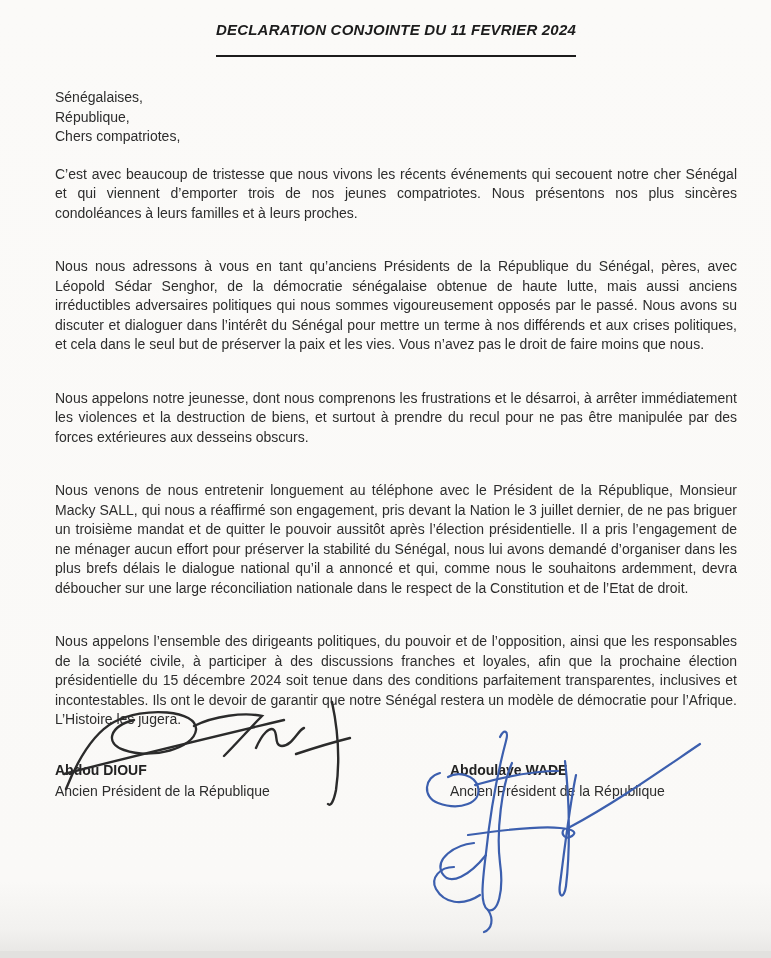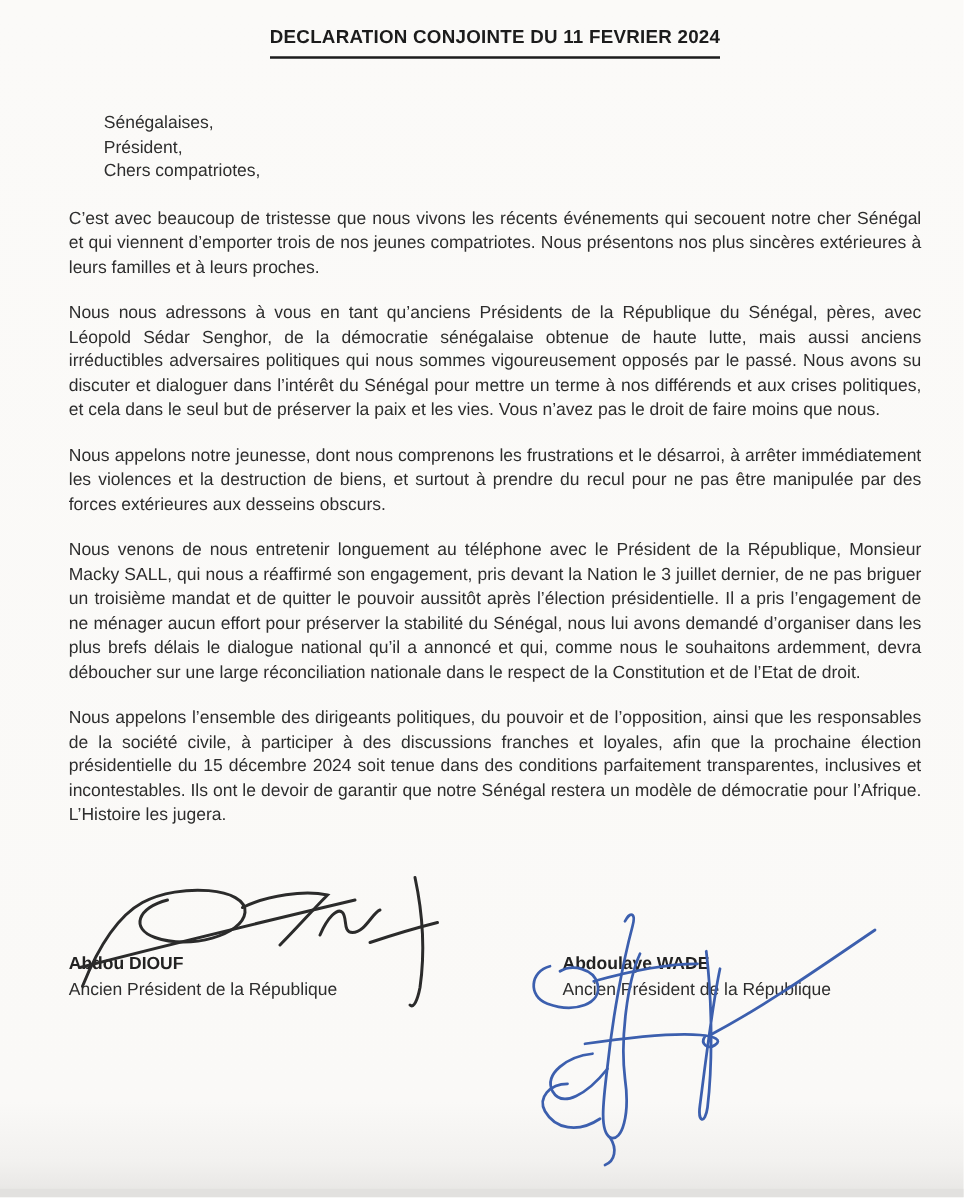--- a/index.html
+++ b/index.html
@@ -32,7 +32,8 @@
   }
   .doc-title .underlined {
     border-bottom: 2px solid #1c1c1c;
-    padding-bottom: 7px;
+    padding-bottom: 17px;
+    font-style: italic;
   }
   .salutation {
     margin-top: 50px;

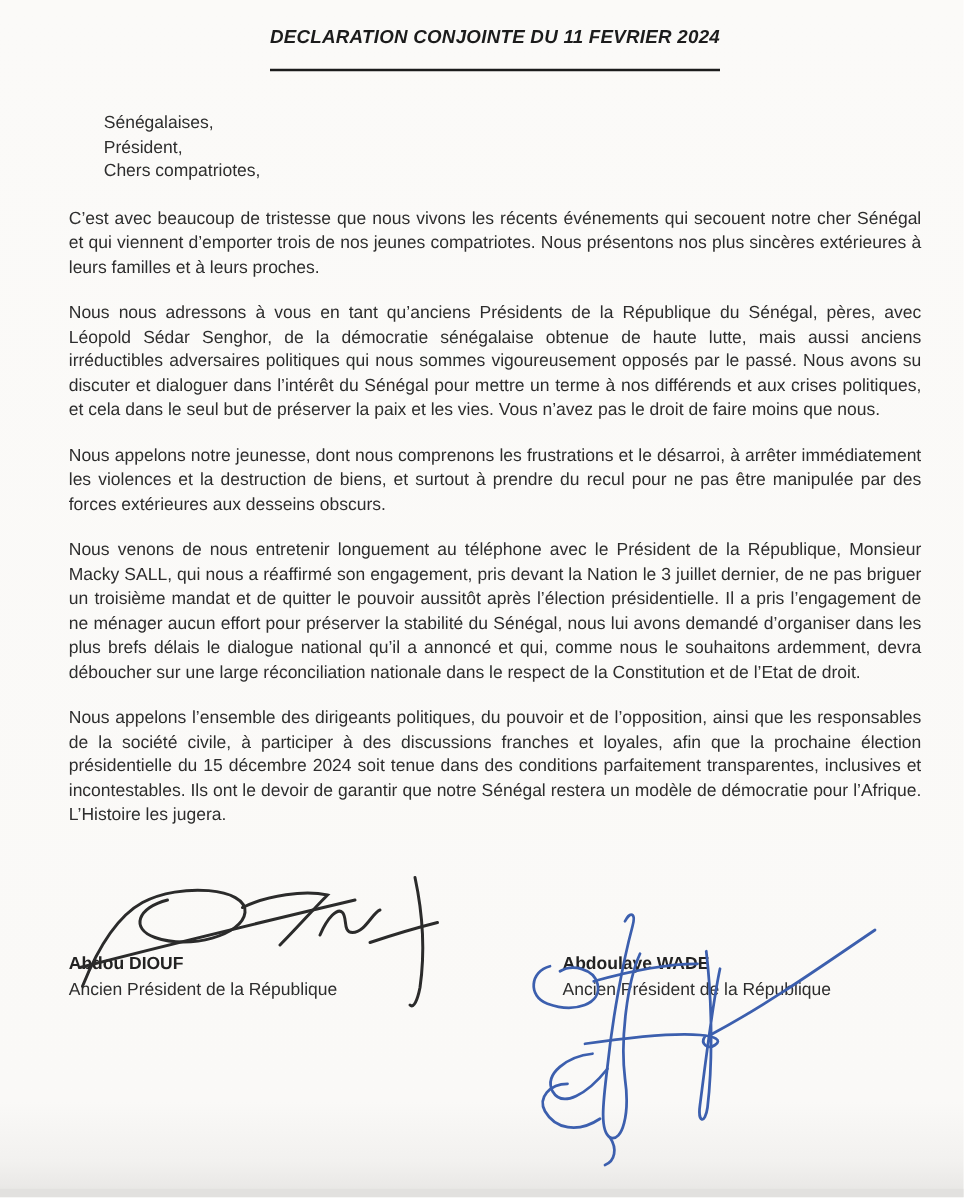--- a/index.html
+++ b/index.html
@@ -39,7 +39,6 @@
     margin-top: 50px;
     font-size: 14px;
     line-height: 19.5px;
-    margin-left: 28px;
   }
   p.body-par {
     margin: 0;

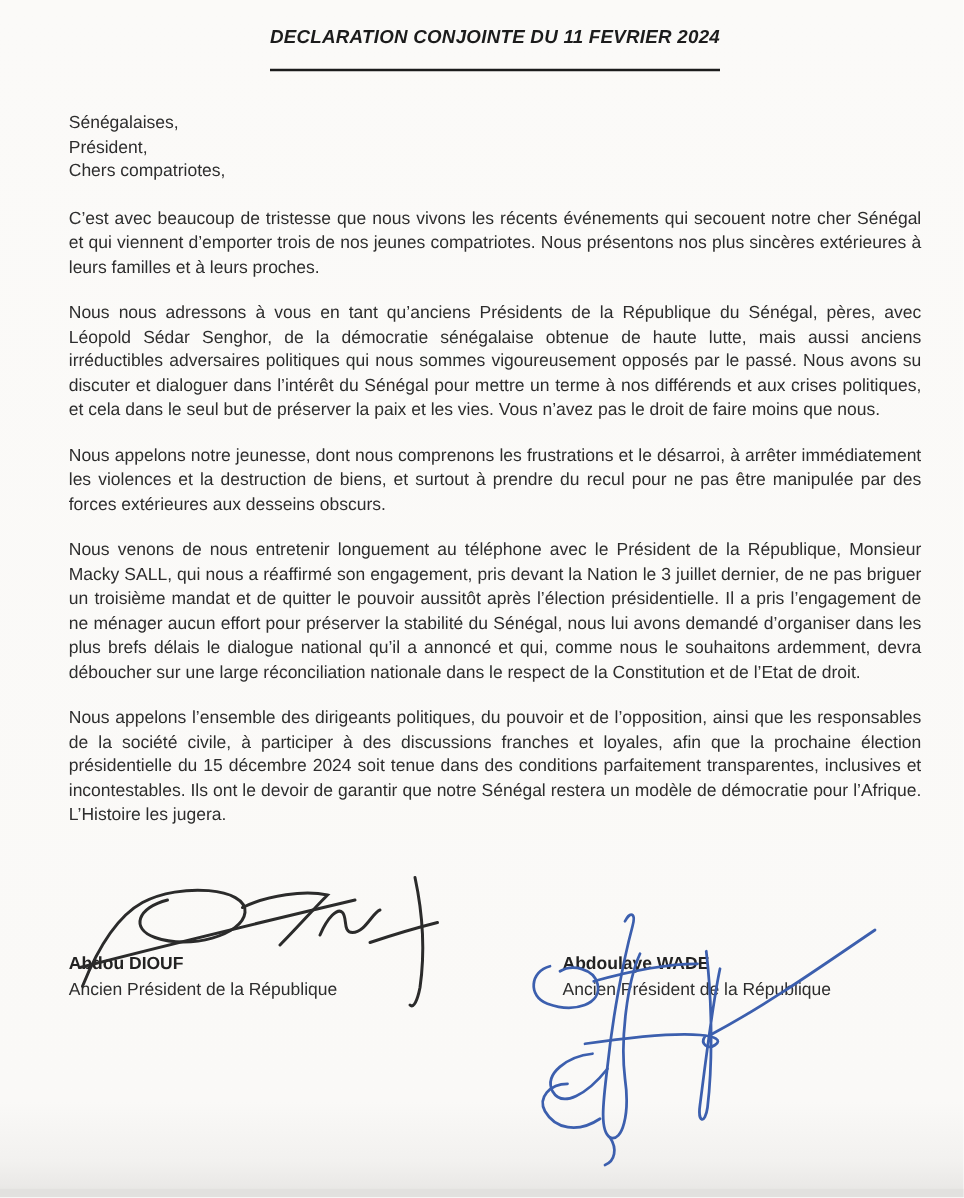--- a/index.html
+++ b/index.html
@@ -79,7 +79,7 @@
 
     <div class="salutation">
       <div>Sénégalaises,</div>
-      <div>Président,</div>
+      <div>République,</div>
       <div>Chers compatriotes,</div>
     </div>
 

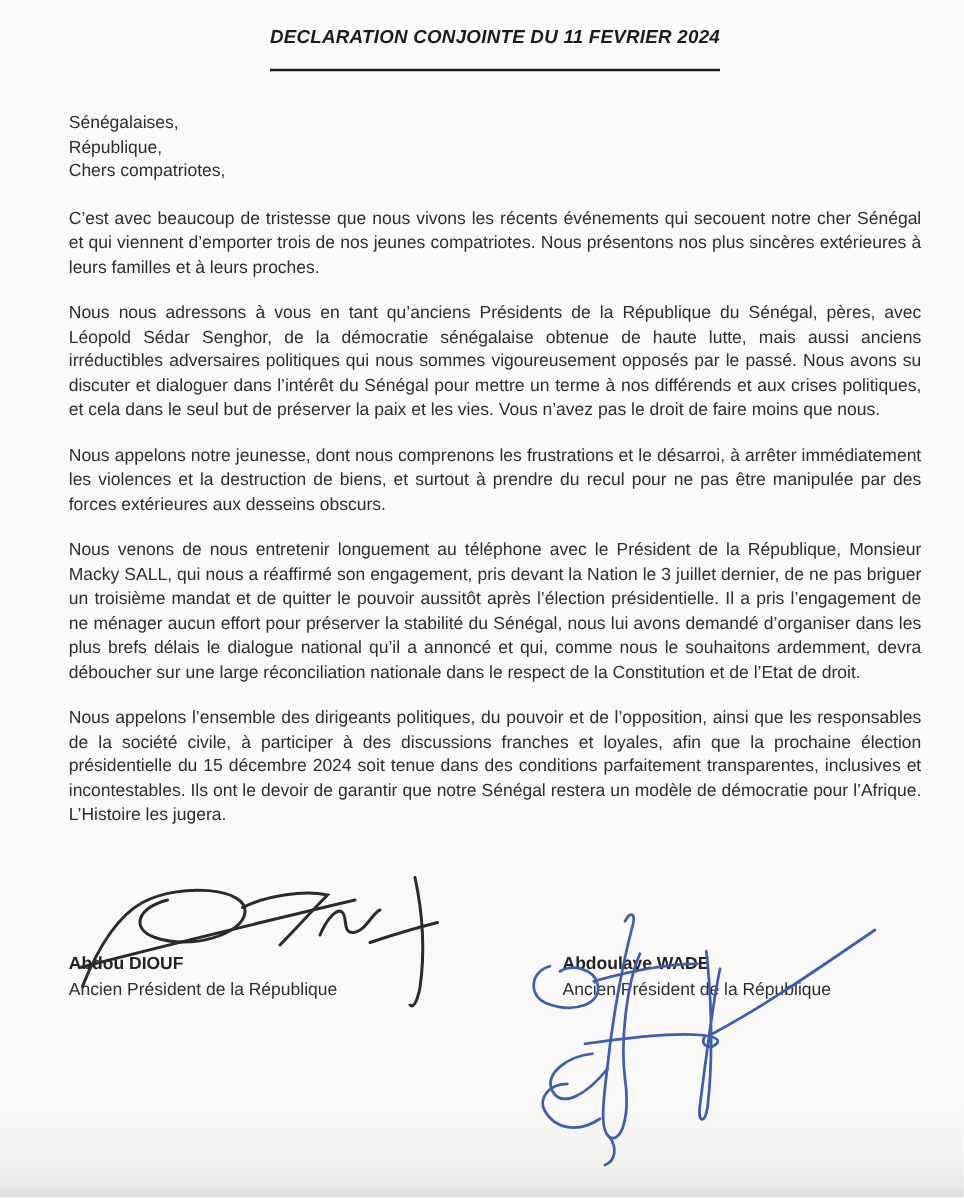--- a/index.html
+++ b/index.html
@@ -83,7 +83,7 @@
       <div>Chers compatriotes,</div>
     </div>
 
-    <p class="body-par first">C’est avec beaucoup de tristesse que nous vivons les récents événements qui secouent notre cher Sénégal et qui viennent d’emporter trois de nos jeunes compatriotes. Nous présentons nos plus sincères extérieures à leurs familles et à leurs proches.</p>
+    <p class="body-par first">C’est avec beaucoup de tristesse que nous vivons les récents événements qui secouent notre cher Sénégal et qui viennent d’emporter trois de nos jeunes compatriotes. Nous présentons nos plus sincères condoléances à leurs familles et à leurs proches.</p>
 
     <p class="body-par">Nous nous adressons à vous en tant qu’anciens Présidents de la République du Sénégal, pères, avec Léopold Sédar Senghor, de la démocratie sénégalaise obtenue de haute lutte, mais aussi anciens irréductibles adversaires politiques qui nous sommes vigoureusement opposés par le passé. Nous avons su discuter et dialoguer dans l’intérêt du Sénégal pour mettre un terme à nos différends et aux crises politiques, et cela dans le seul but de préserver la paix et les vies. Vous n’avez pas le droit de faire moins que nous.</p>
 

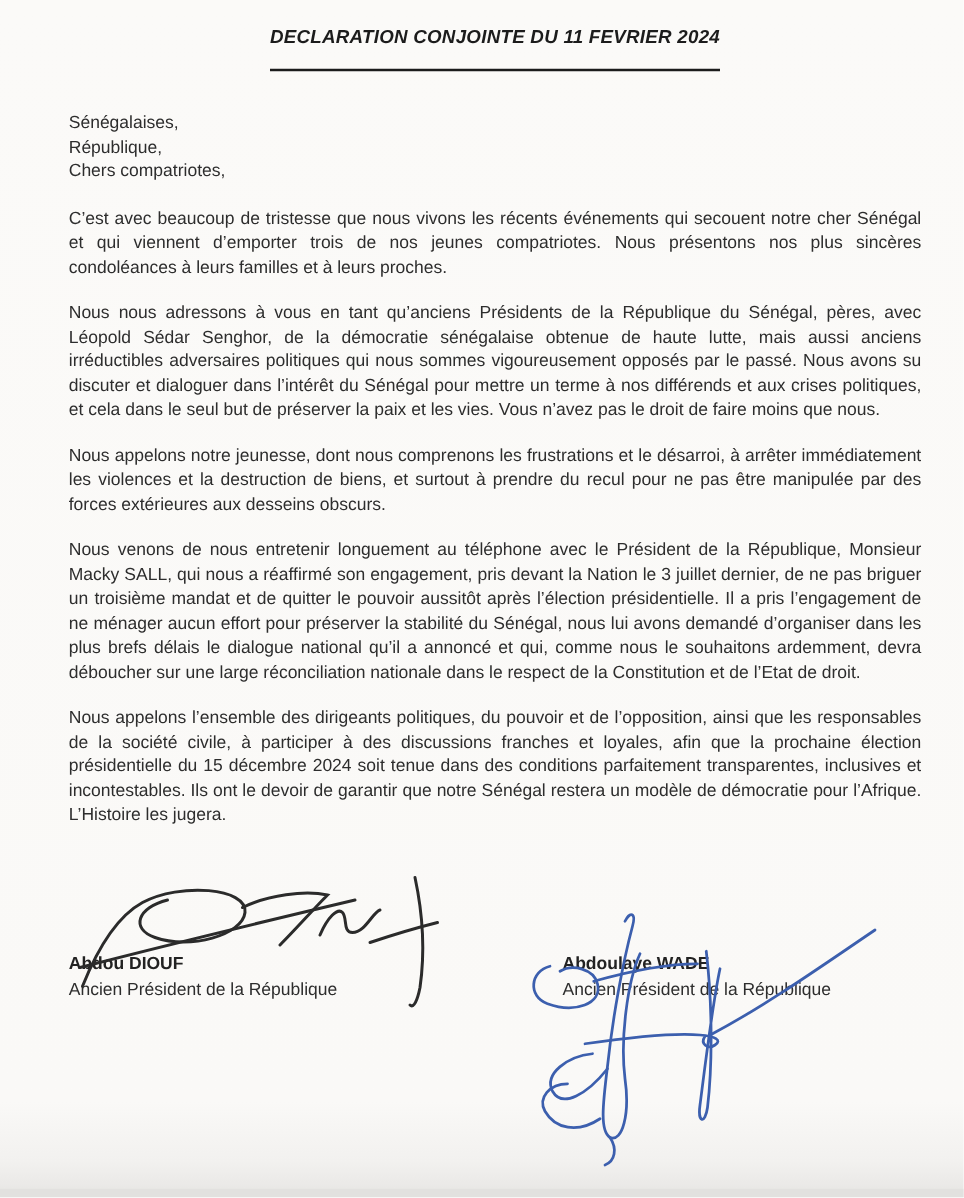--- a/index.html
+++ b/index.html
@@ -48,7 +48,7 @@
     color: #2d2d2d;
   }
   p.body-par.first { margin-top: 18px; }
-  p.body-par + p.body-par { margin-top: 17px; }
+  p.body-par + p.body-par { margin-top: 34px; }
   .sig-block {
     position: absolute;
     font-size: 14px;

